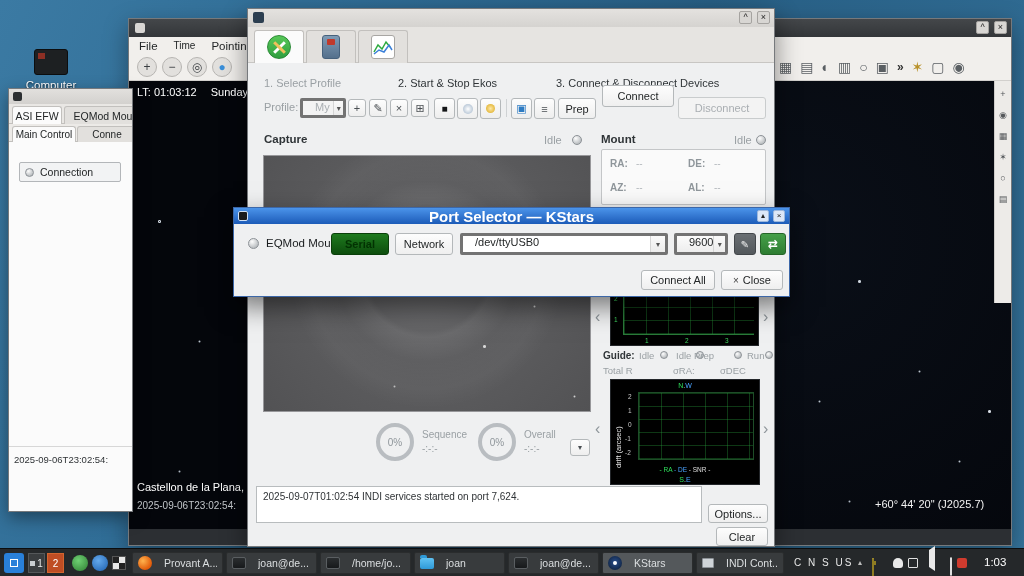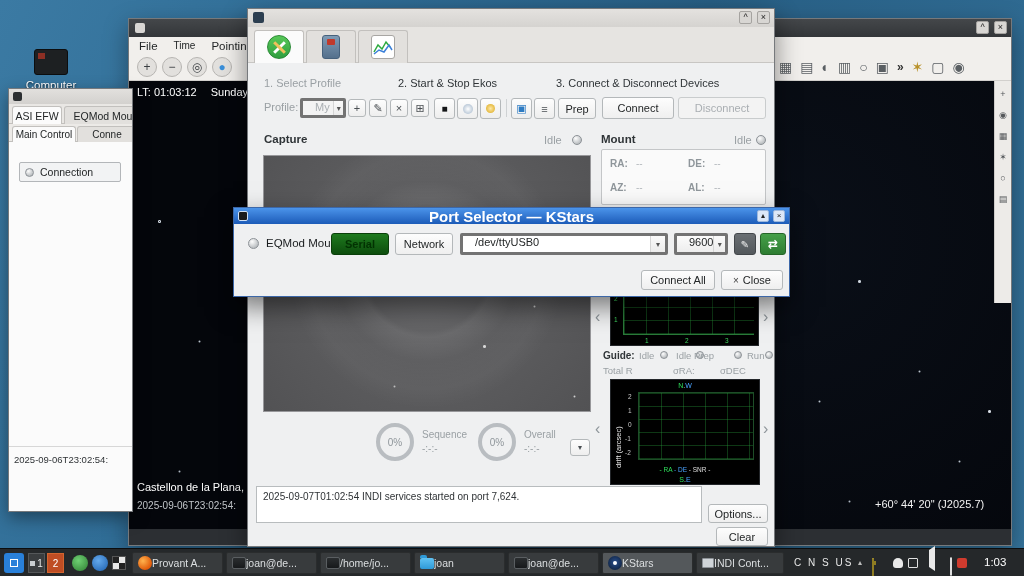--- a/index.html
+++ b/index.html
@@ -254,7 +254,7 @@
         <span>Prep</span>
       </div>
 
-    <div class="btn" style="left:354px;top:88px;width:72px;height:22px;">
+    <div class="btn" style="left:354px;top:76px;width:72px;height:22px;">
         <span>Connect</span>
       </div>
     <div class="btn disabled" style="left:430px;top:88px;width:88px;height:22px;">

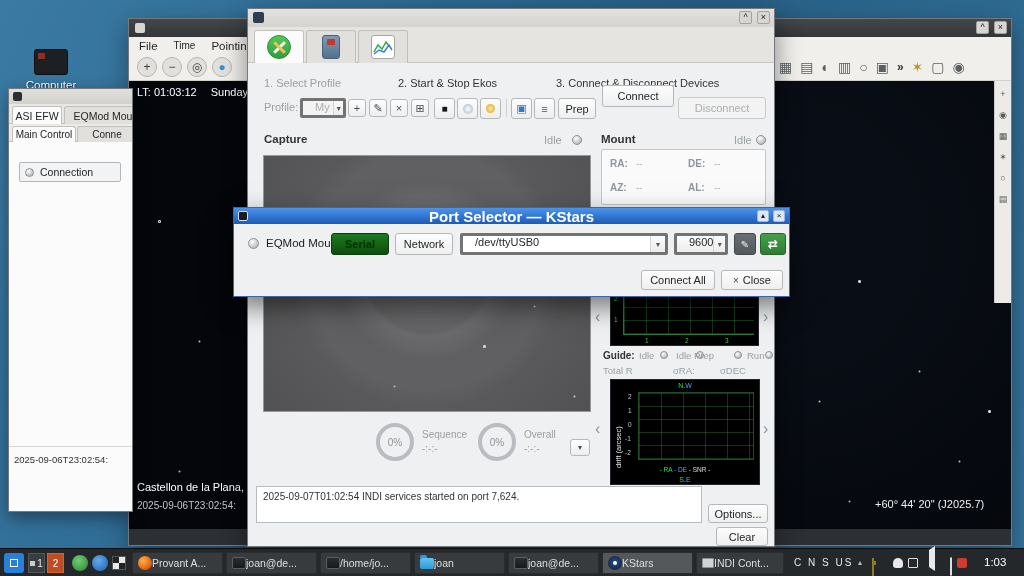--- a/index.html
+++ b/index.html
@@ -41,7 +41,7 @@
   
   #taskbar{position:absolute;left:0;bottom:0;width:1024px;height:28px;background:#25282a;border-top:1px solid #0c0d0e;z-index:50;}
   .task{position:absolute;top:3px;height:22px;background:#383b3d;border:1px solid #2a2c2d;border-radius:2px;
-    display:flex;align-items:center;gap:0;padding:0 5px;overflow:hidden;}
+    display:flex;align-items:center;gap:12px;padding:0 5px;overflow:hidden;}
   .task .tlabel{font-size:10.5px;color:#dcdfe1;white-space:nowrap;overflow:hidden;}
   .task.active{background:#54585b;}
   .icon-ff{width:14px;height:14px;border-radius:50%;background:radial-gradient(circle at 35% 35%,#ffb24d,#e25b0a 70%);flex:none;}

